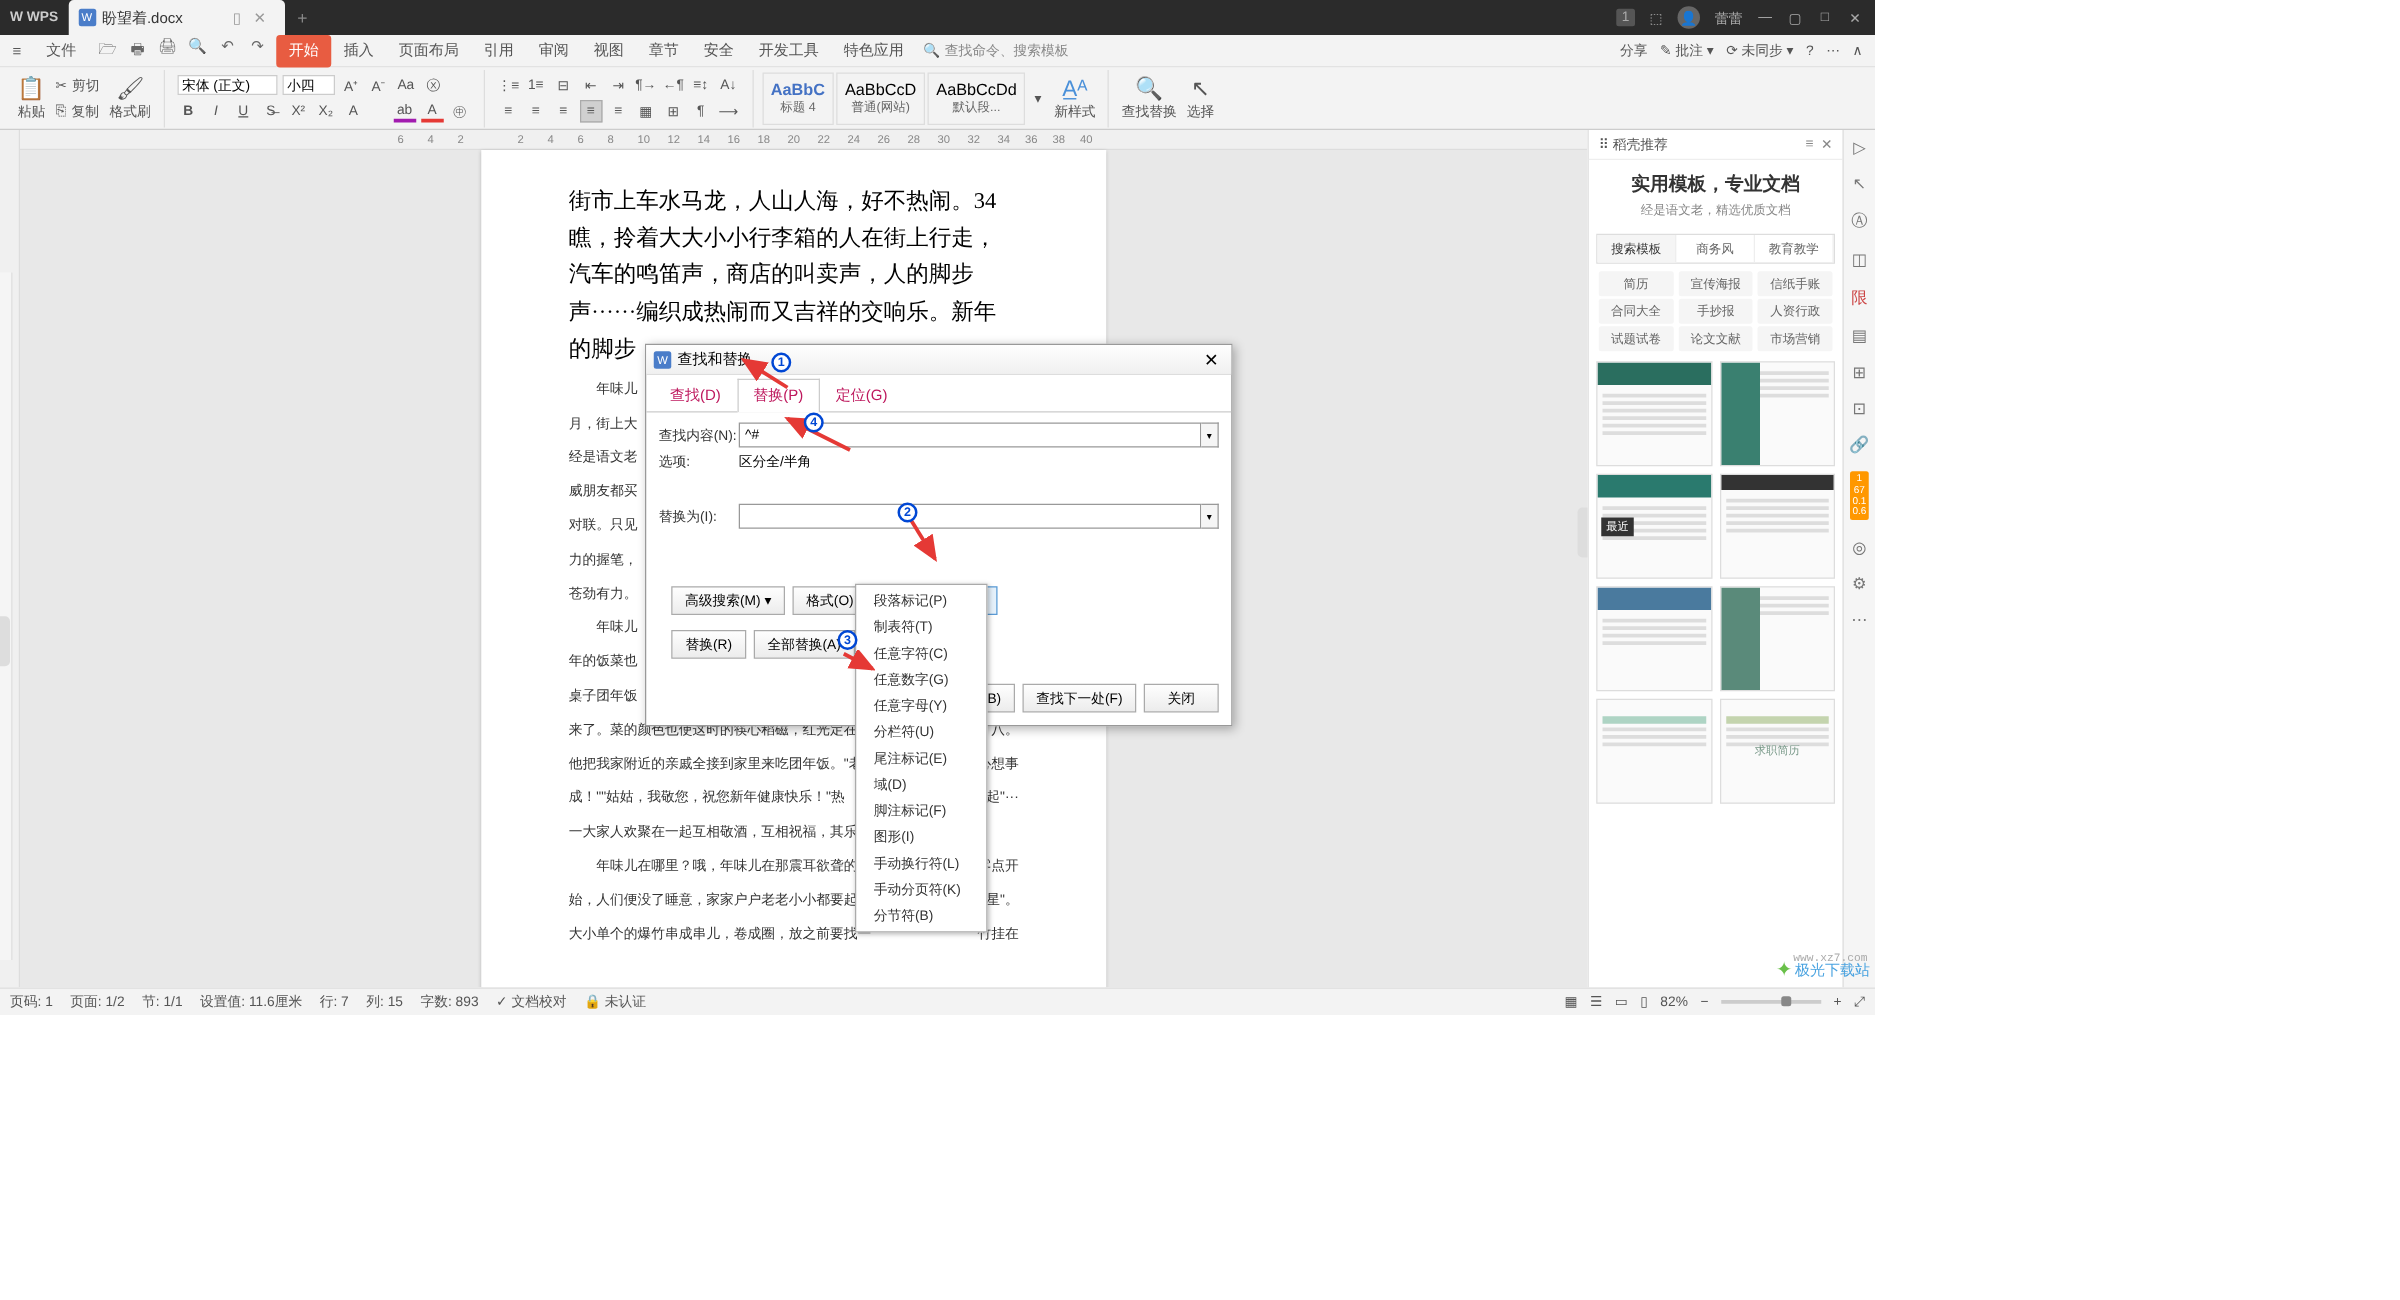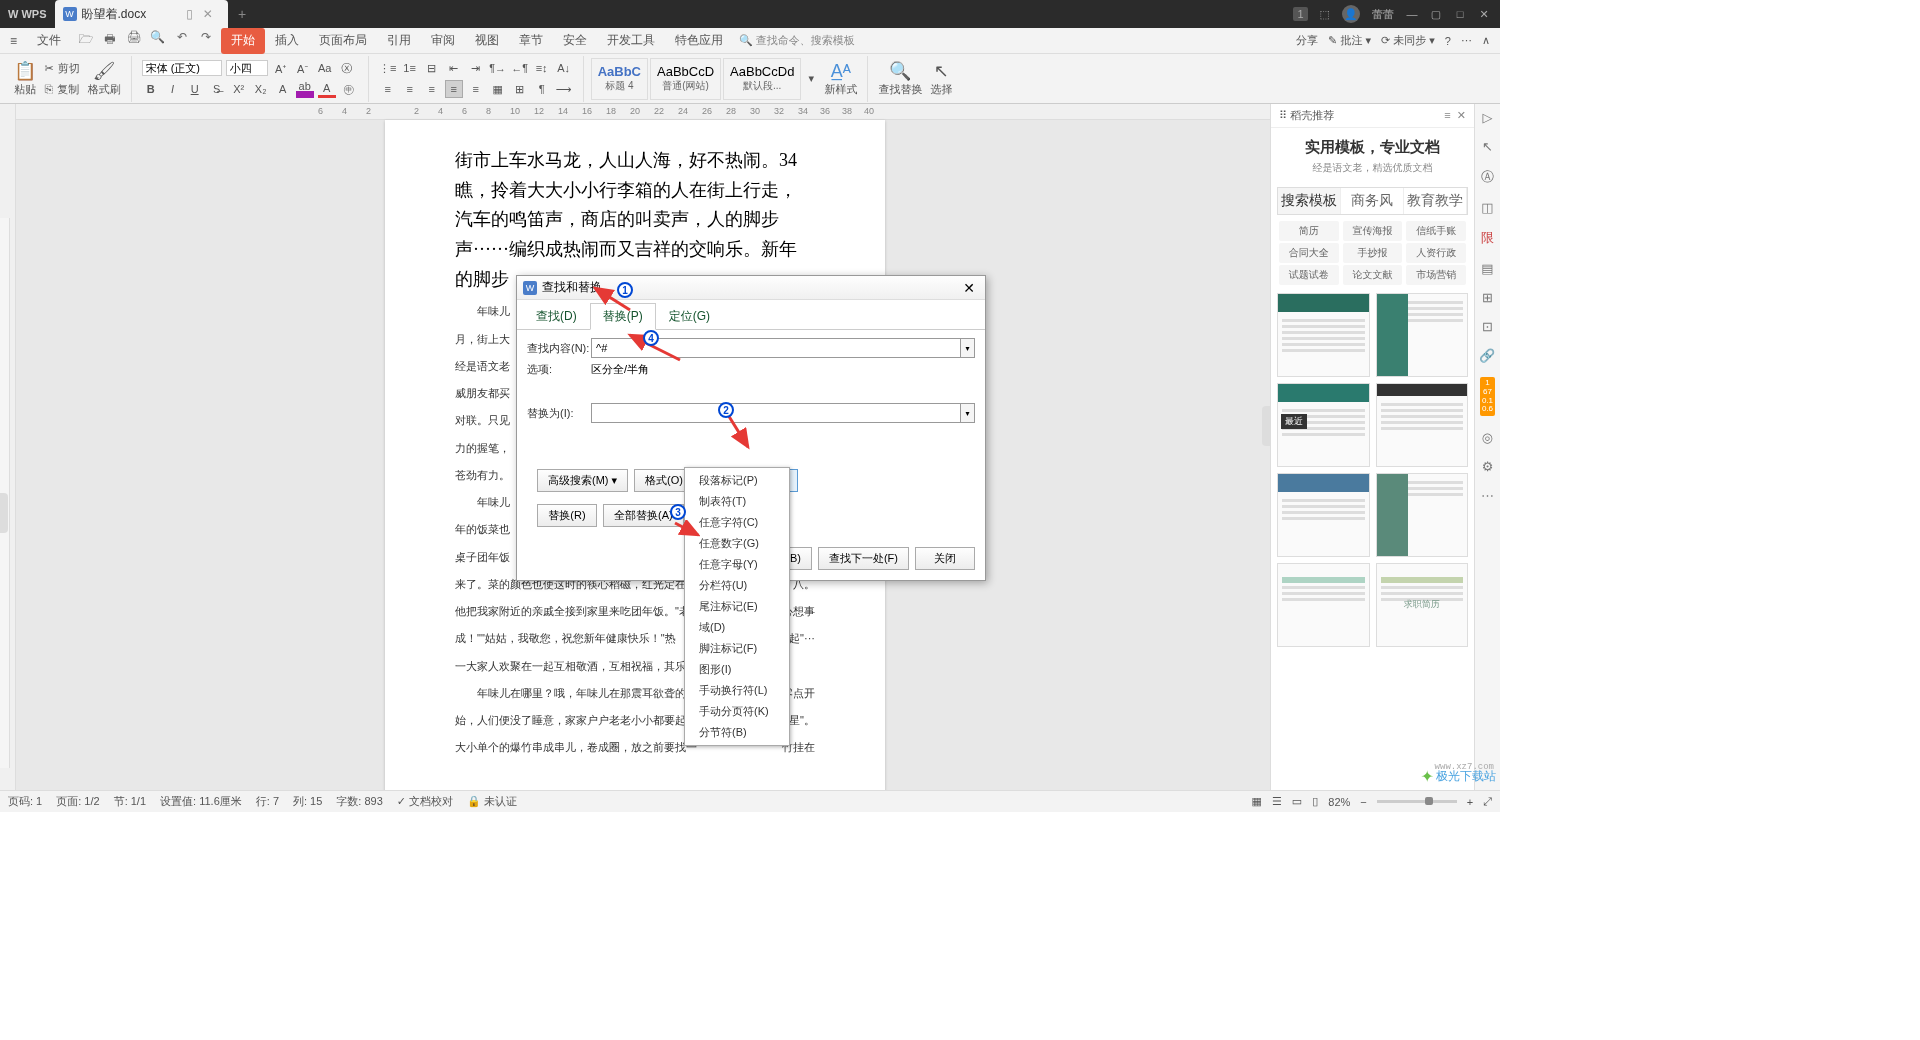--- a/index.html
+++ b/index.html
@@ -220,7 +220,7 @@
         <span class="ibtn">X²</span>
         <span class="ibtn">X₂</span>
         <span class="ibtn">A</span>
-        <span class="ibtn" style="border-bottom:7px solid #a21caf;">ab</span>
+        <span class="ibtn" style="border-bottom:3px solid #a21caf;margin-left:19px;">ab</span>
         <span class="ibtn" style="border-bottom:3px solid #e53935;">A</span>
         <span class="ibtn">㊥</span>
       </div>

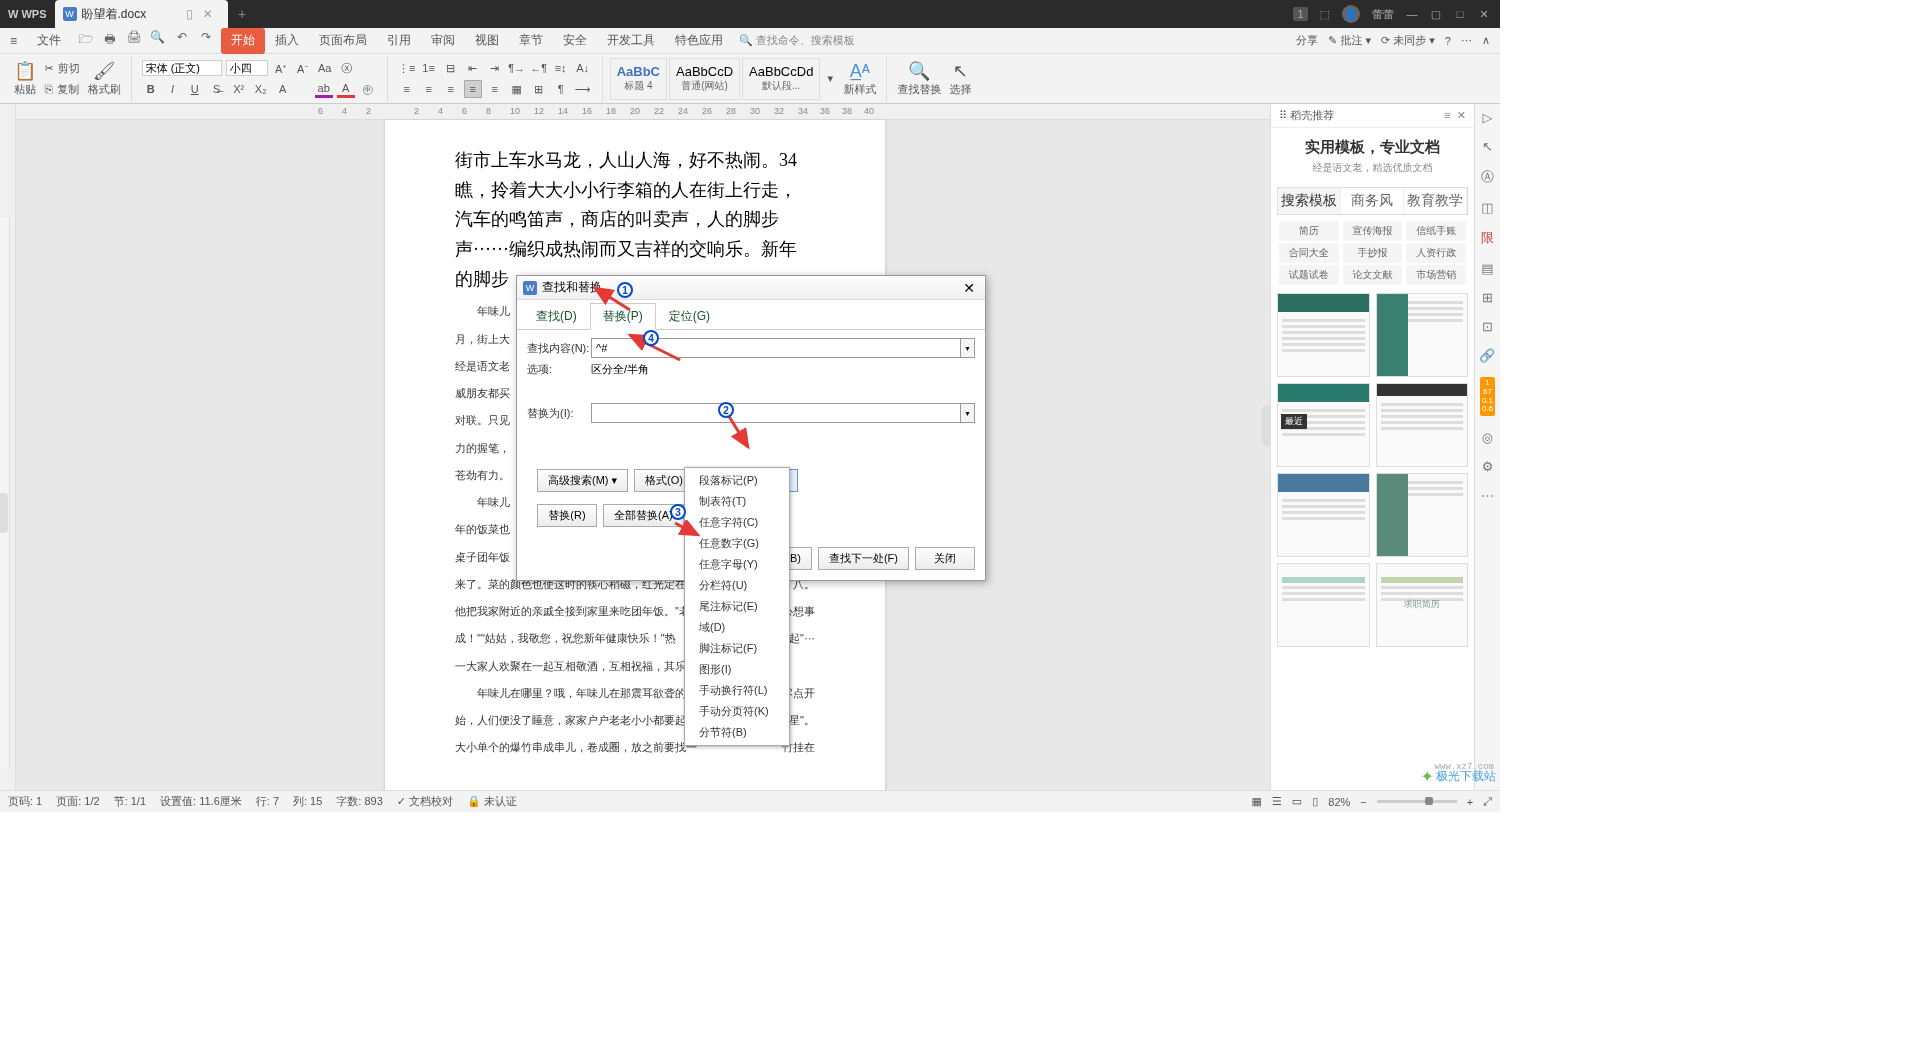--- a/index.html
+++ b/index.html
@@ -89,7 +89,7 @@
 .rightpanel .hdr .hctrls {margin-left:auto; display:flex; gap:6px; color:#888;}
 .rightpanel .title { text-align:center; font-size: 15px; font-weight:bold; padding: 10px 0 4px; color:#333;}
 .rightpanel .subtitle { text-align:center; font-size: 10px; color: #888; padding-bottom: 8px;}
-.rightpanel .cattabs { display:flex; border: 1px solid #ddd; margin: 4px 6px 6px; font-size:14px;}
+.rightpanel .cattabs { display:flex; border: 1px solid #ddd; margin: 4px 6px 6px; font-size:10px;}
 .rightpanel .cattabs span { flex:1; text-align:center; padding: 4px 0; color:#666; border-right:1px solid #eee;}
 .rightpanel .cattabs span.act { background:#f5f5f5; color:#333;}
 .rightpanel .tagrow { display:flex; justify-content: space-around; margin: 2px 6px; font-size:10px;}

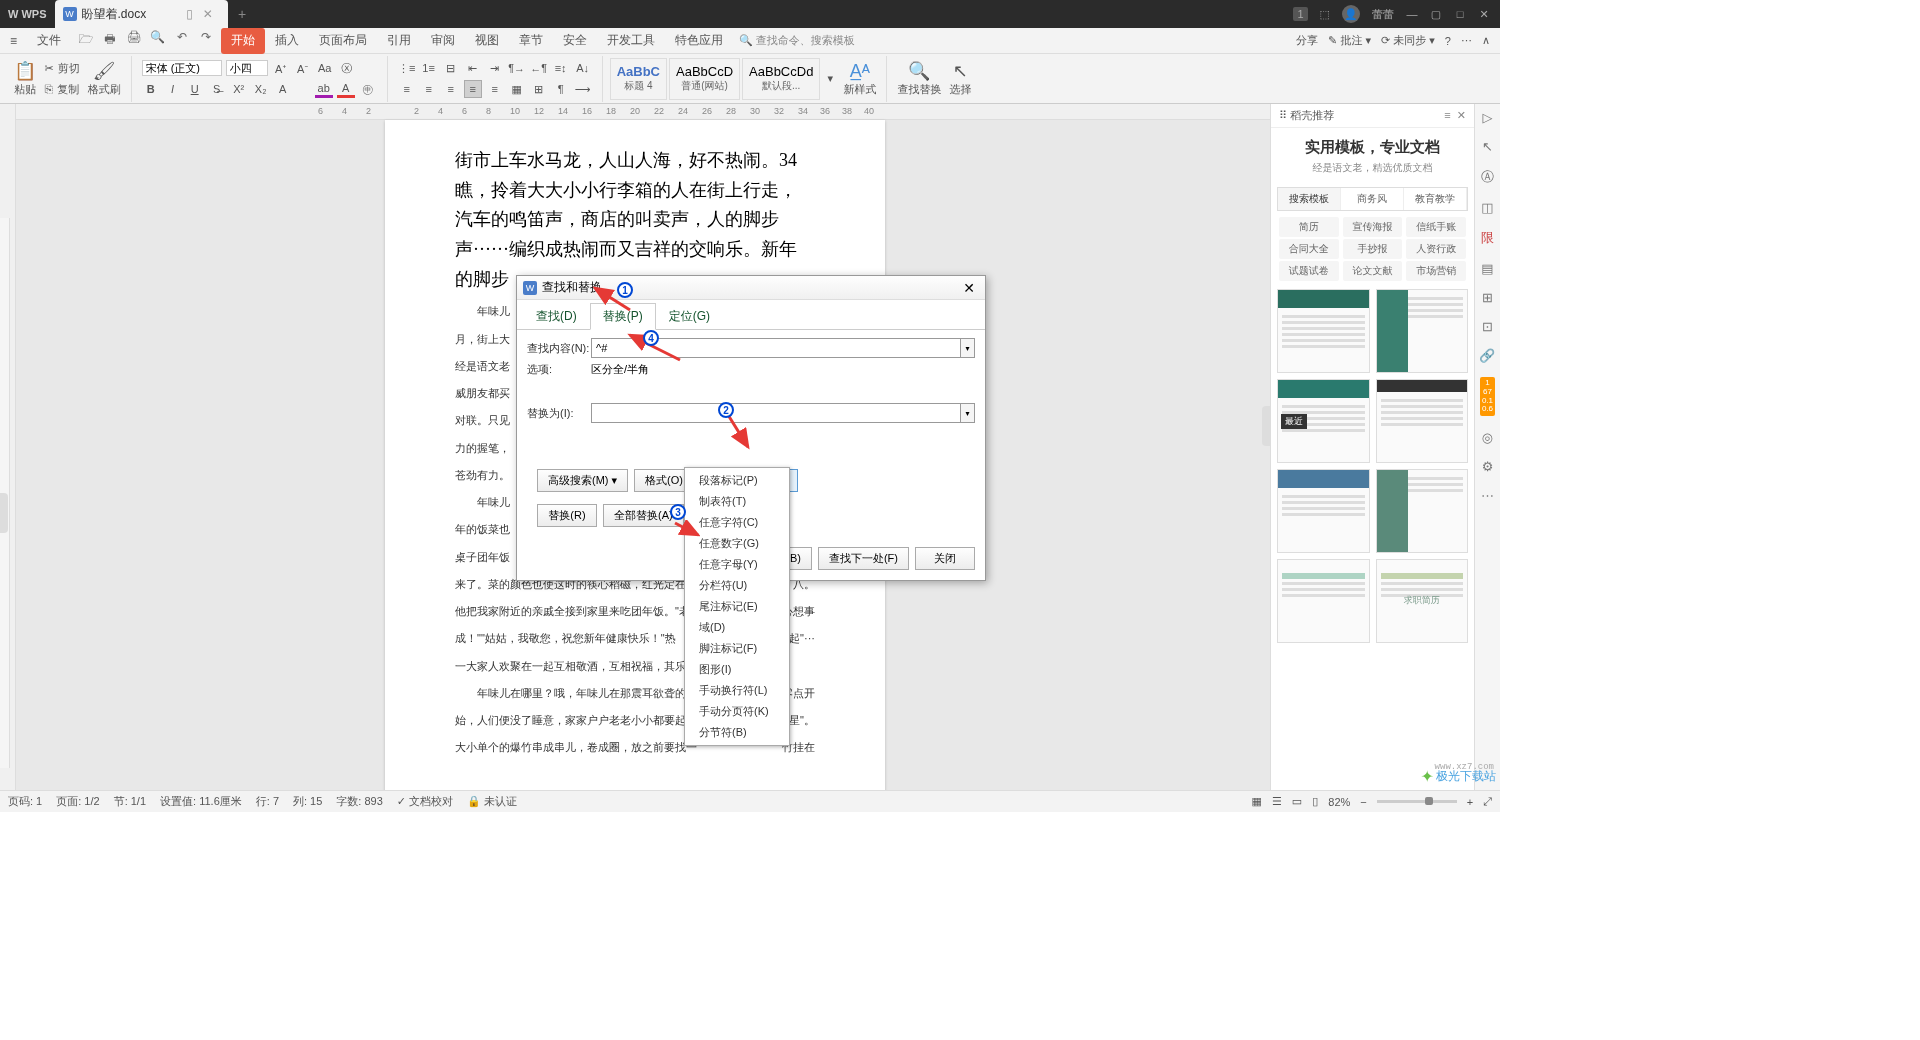--- a/index.html
+++ b/index.html
@@ -63,7 +63,7 @@
 .dialog .dtitle .dicon { width: 14px; height: 14px; background: #4a7dc9; border-radius: 2px; margin-right: 5px; display:inline-flex; align-items:center; justify-content:center; color:#fff; font-size:9px;}
 .dialog .dtitle .close { margin-left: auto; font-size: 14px; cursor: pointer; padding: 0 4px;}
 .dialog .tabs { display: flex; border-bottom: 1px solid #ccc; padding-left: 6px; margin-top: 2px;}
-.dialog .tabs .tab { padding: 4px 12px; border: 1px solid transparent; cursor: pointer; position: relative; top: 1px; color:#14532d;}
+.dialog .tabs .tab { padding: 4px 12px; border: 1px solid transparent; cursor: pointer; position: relative; top: 1px; color:#be185d;}
 .dialog .tabs .tab.active { border: 1px solid #ccc; border-bottom: 1px solid #fff; background: #fff; }
 .dialog .body { padding: 8px 10px; }
 .dialog .row { display: flex; align-items: center; margin-bottom: 4px; }

